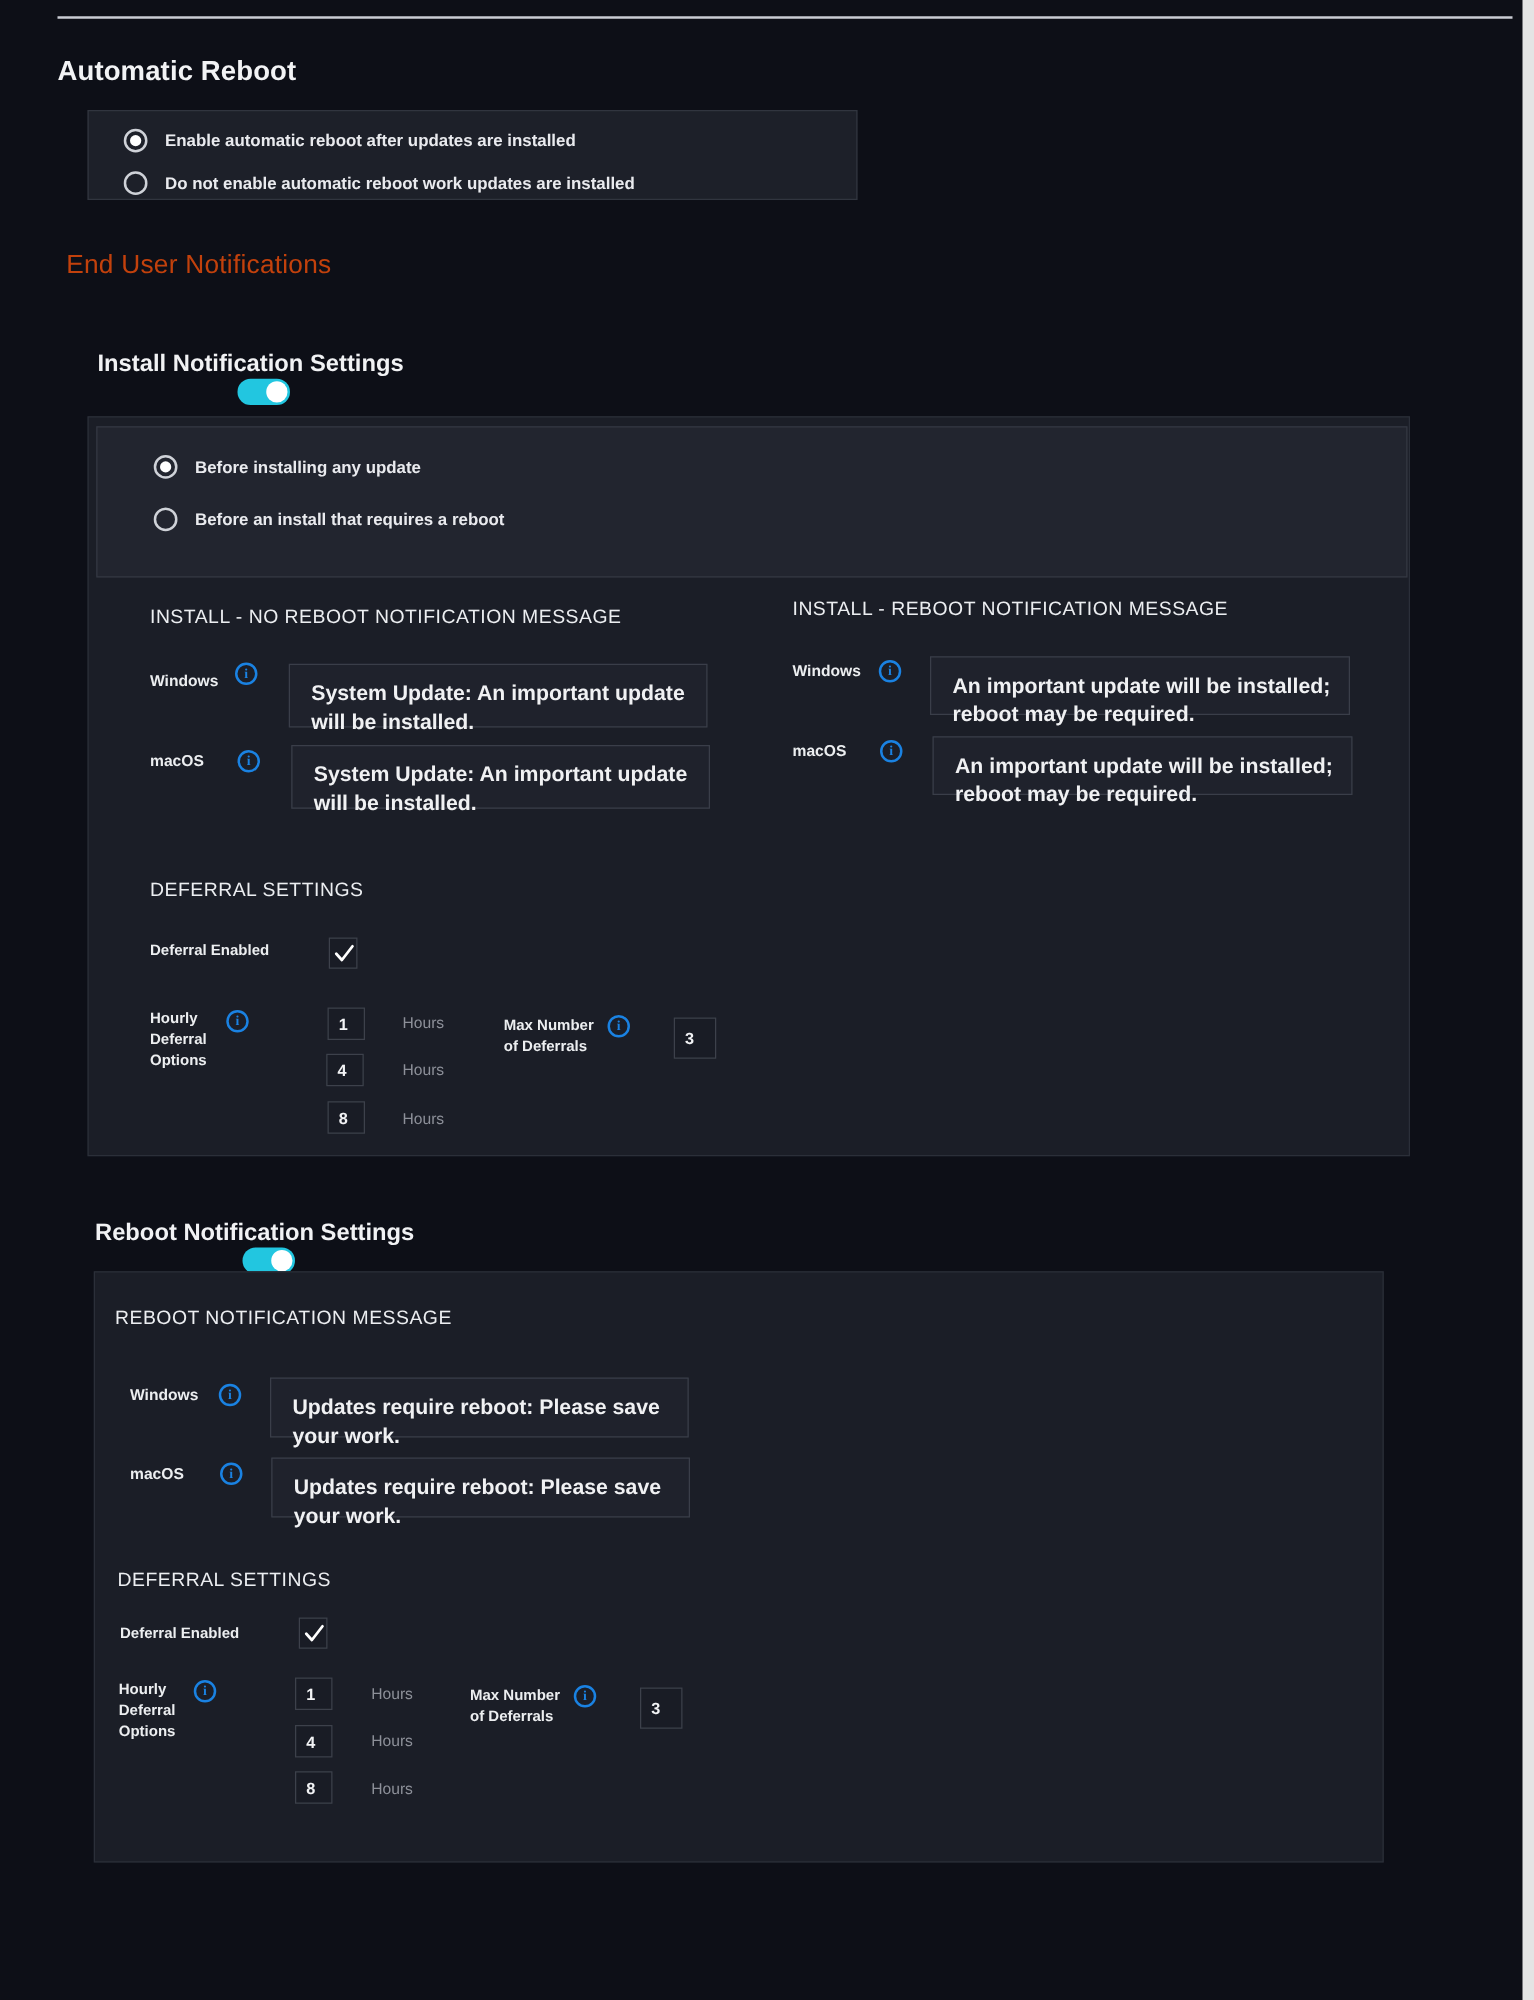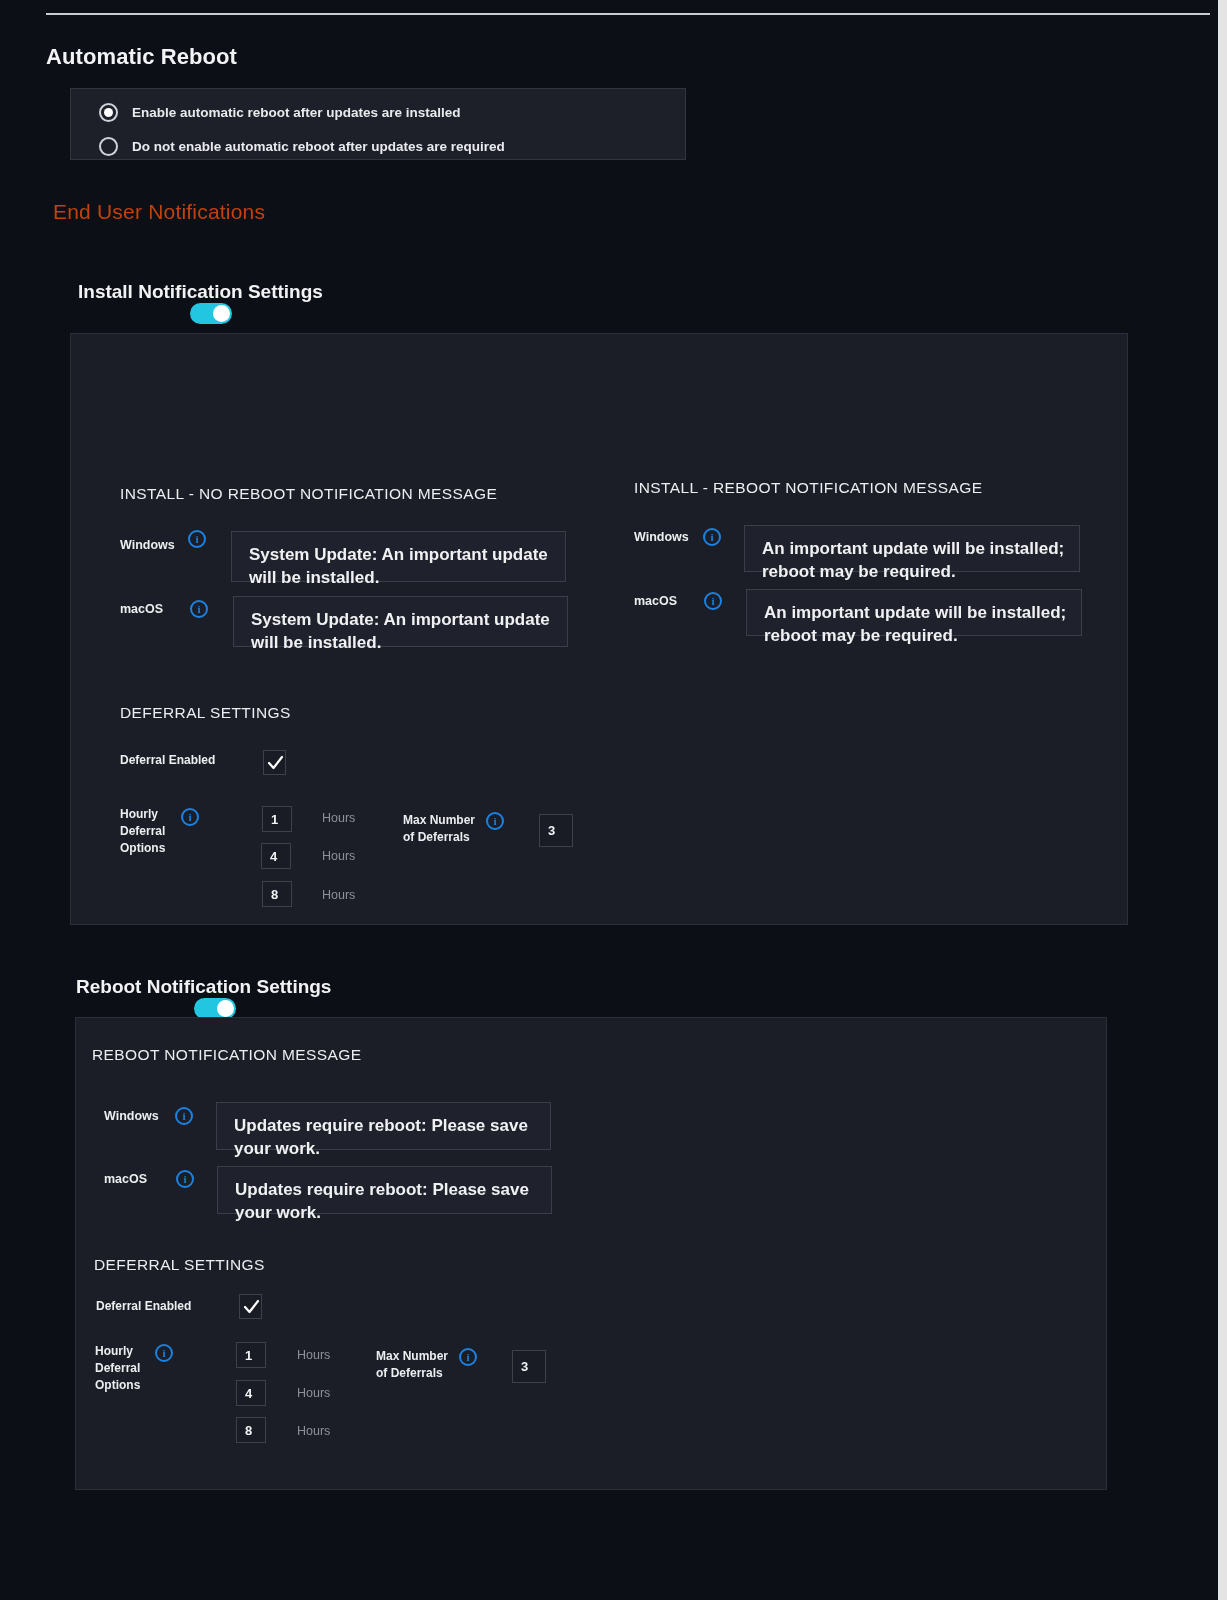--- a/index.html
+++ b/index.html
@@ -133,7 +133,7 @@
     </div>
     <div class="radio-row" style="left:28px; top:48px;">
       <span class="radio"></span>
-      <span class="radio-label">Do not enable automatic reboot after updates are required</span>
+      <span class="radio-label">Do not enable automatic reboot work updates are installed</span>
     </div>
   </div>
 

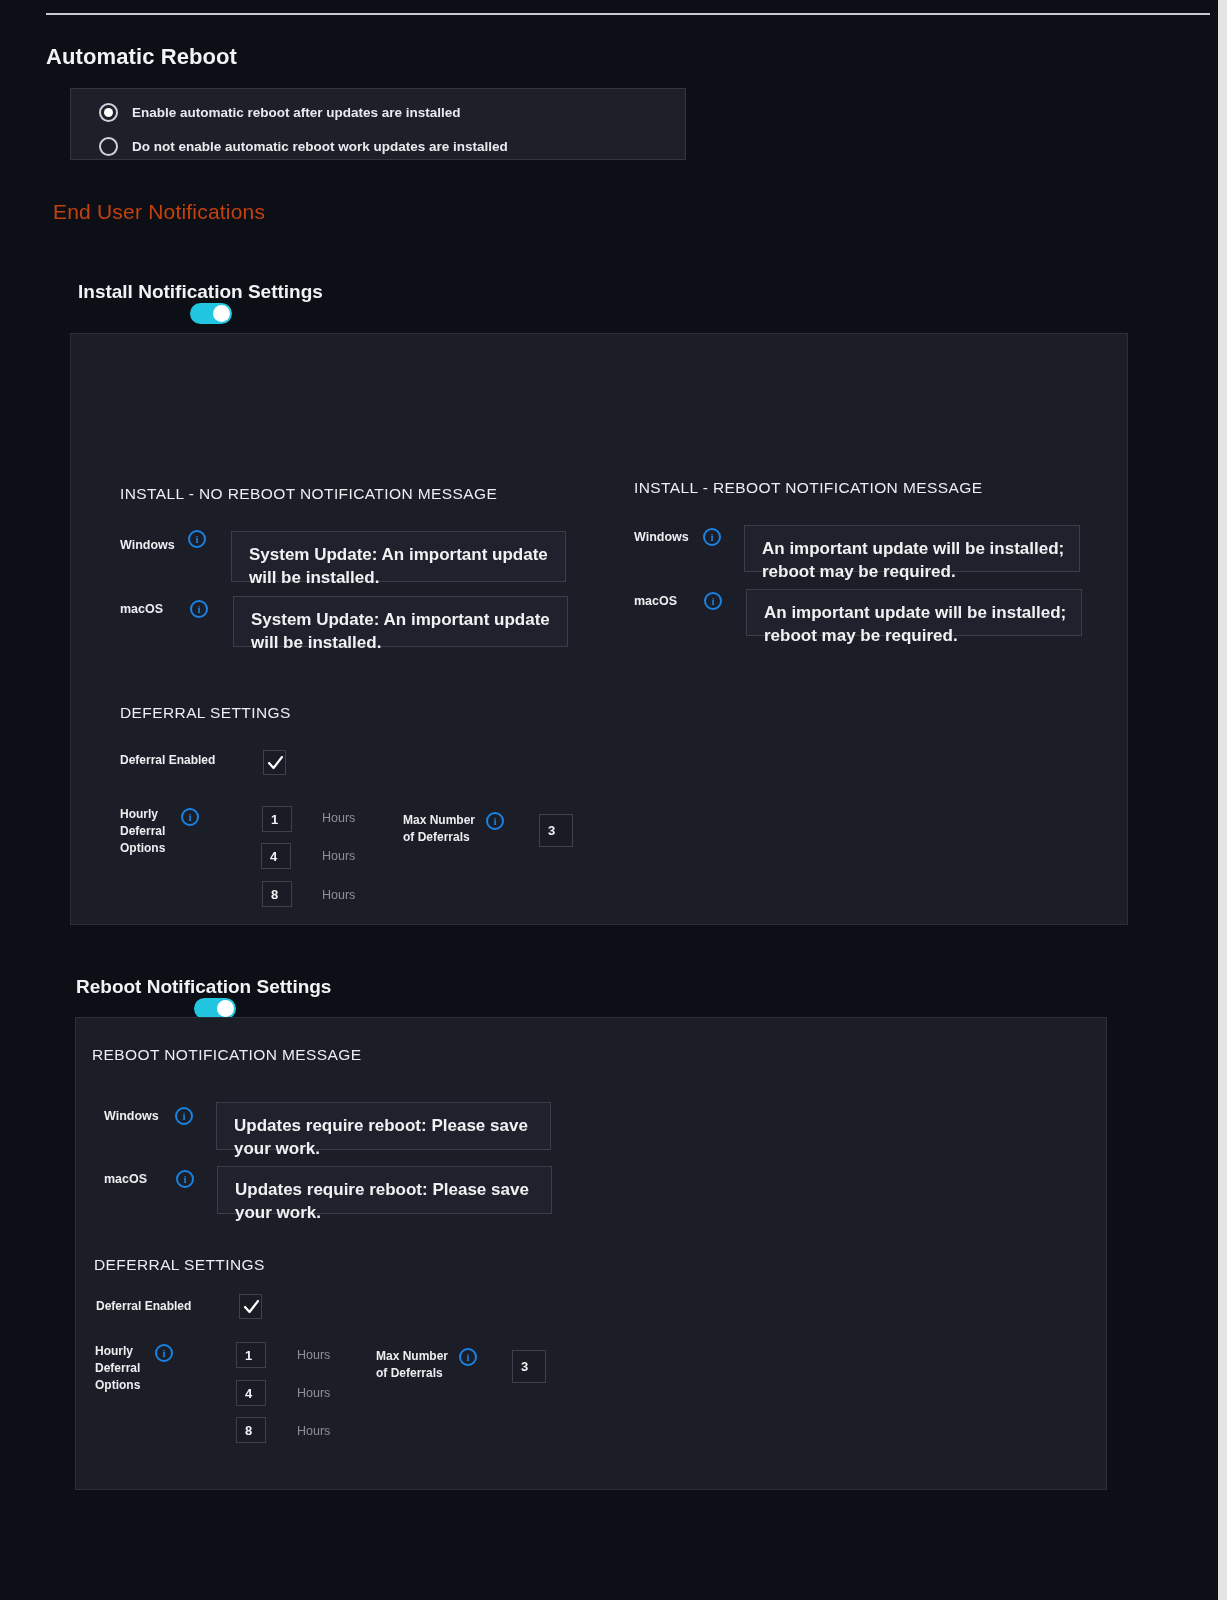--- a/index.html
+++ b/index.html
@@ -148,6 +148,16 @@
 
   <div class="outer-panel" style="left:70px; top:333px; width:1058px; height:592px;"></div>
 
+  <div class="inner-radio-panel" style="left:77px; top:341px; width:1049px; height:121px;">
+    <div class="radio-row" style="left:45px; top:22px;">
+      <span class="radio checked"></span>
+      <span class="radio-label">Before installing any update</span>
+    </div>
+    <div class="radio-row" style="left:45px; top:64px;">
+      <span class="radio"></span>
+      <span class="radio-label">Before an install that requires a reboot</span>
+    </div>
+  </div>
 
   <div class="col-title" style="left:120px; top:485px;">INSTALL - NO REBOOT NOTIFICATION MESSAGE</div>
 

